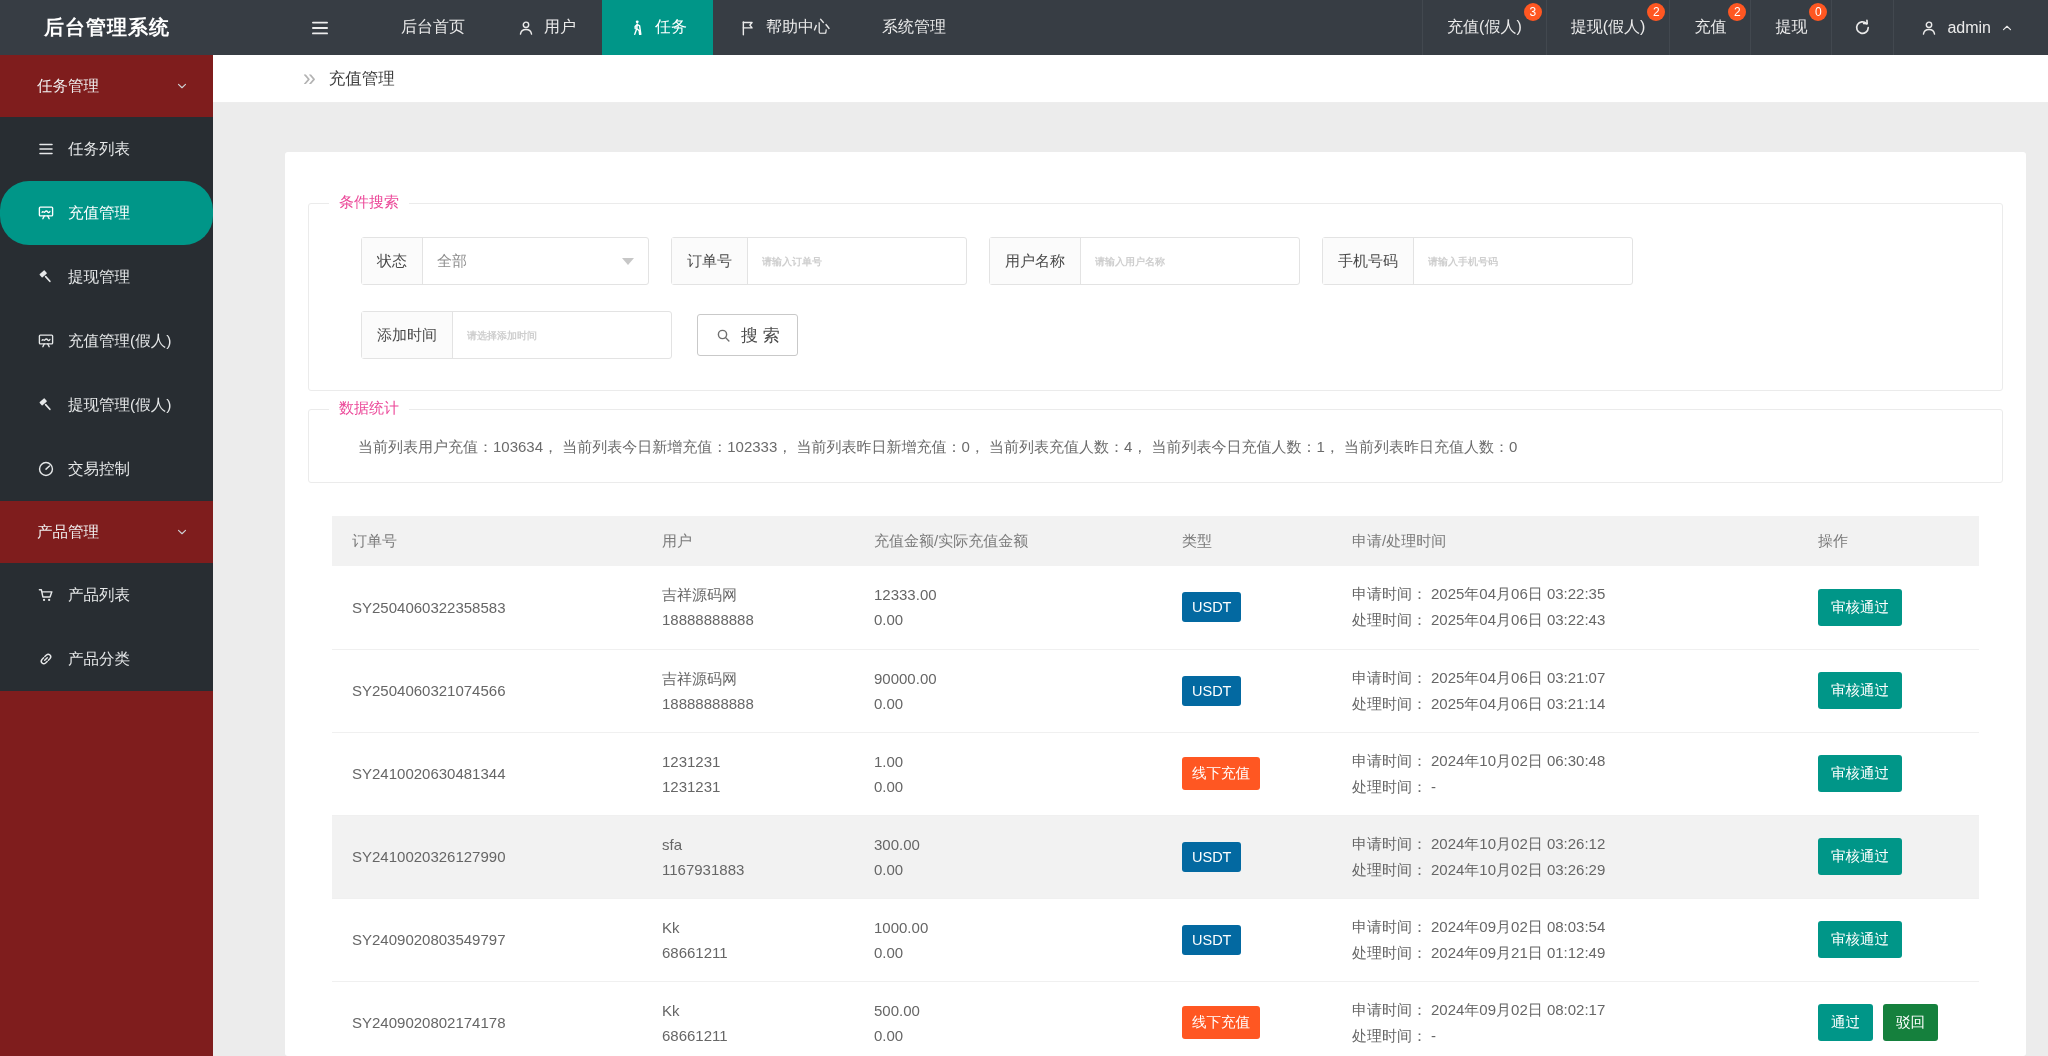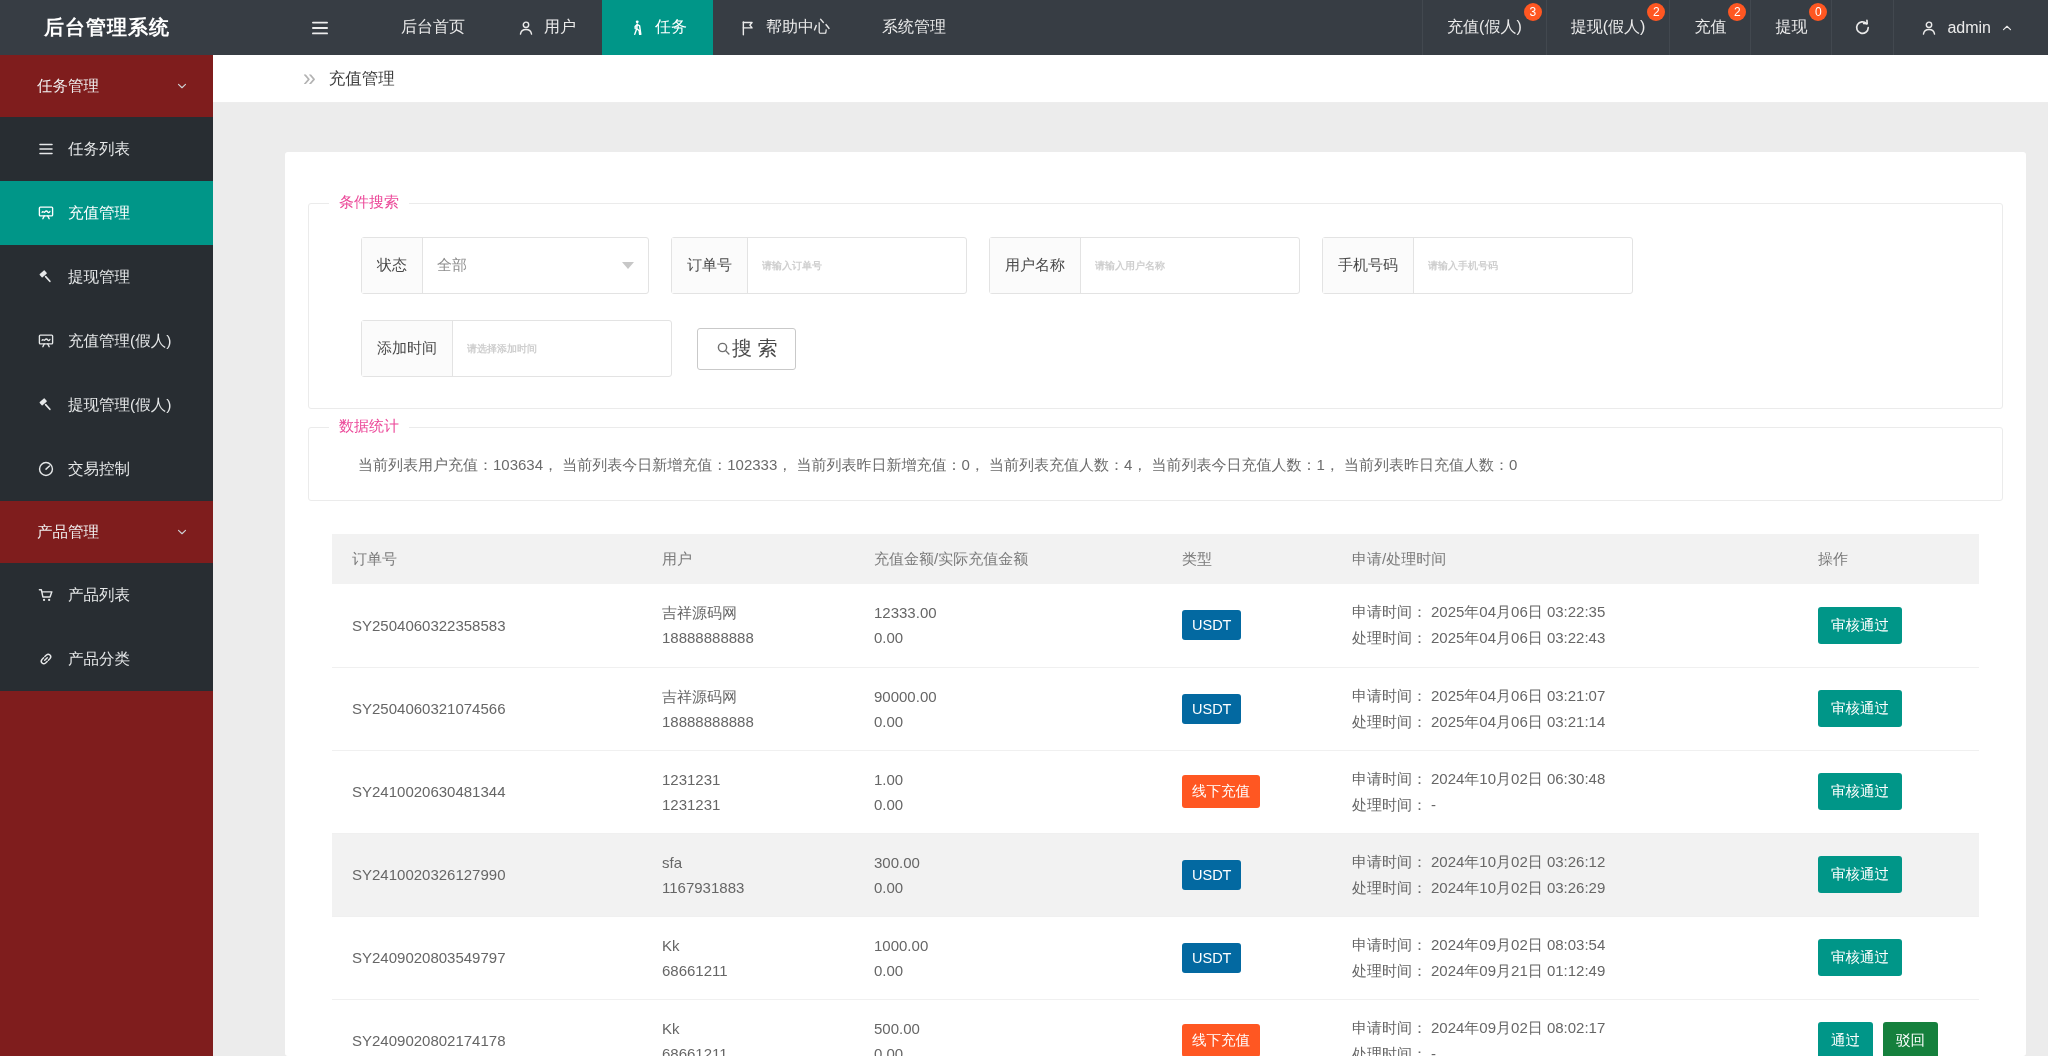--- a/index.html
+++ b/index.html
@@ -30,7 +30,7 @@
   .side-group { height:62px; display:flex; align-items:center; padding:0 24px 0 37px; color:#f0f0f0; font-size:15.5px; cursor:pointer; }
   .side-group .chev { margin-left:auto; color:#ced2d5; }
   .submenu { background:#282d32; }
-  .side-item { height:64px; display:flex; align-items:center; gap:13px; padding-left:37px; color:#e6e8e9; font-size:15.5px; cursor:pointer; }
+  .side-item { height:64px; display:flex; align-items:center; gap:13px; padding-left:37px; color:#e6e8e9; font-size:15.5px; cursor:pointer;border-radius:29px; }
   .side-item.active { background:#009688; color:#fff; }
 
   

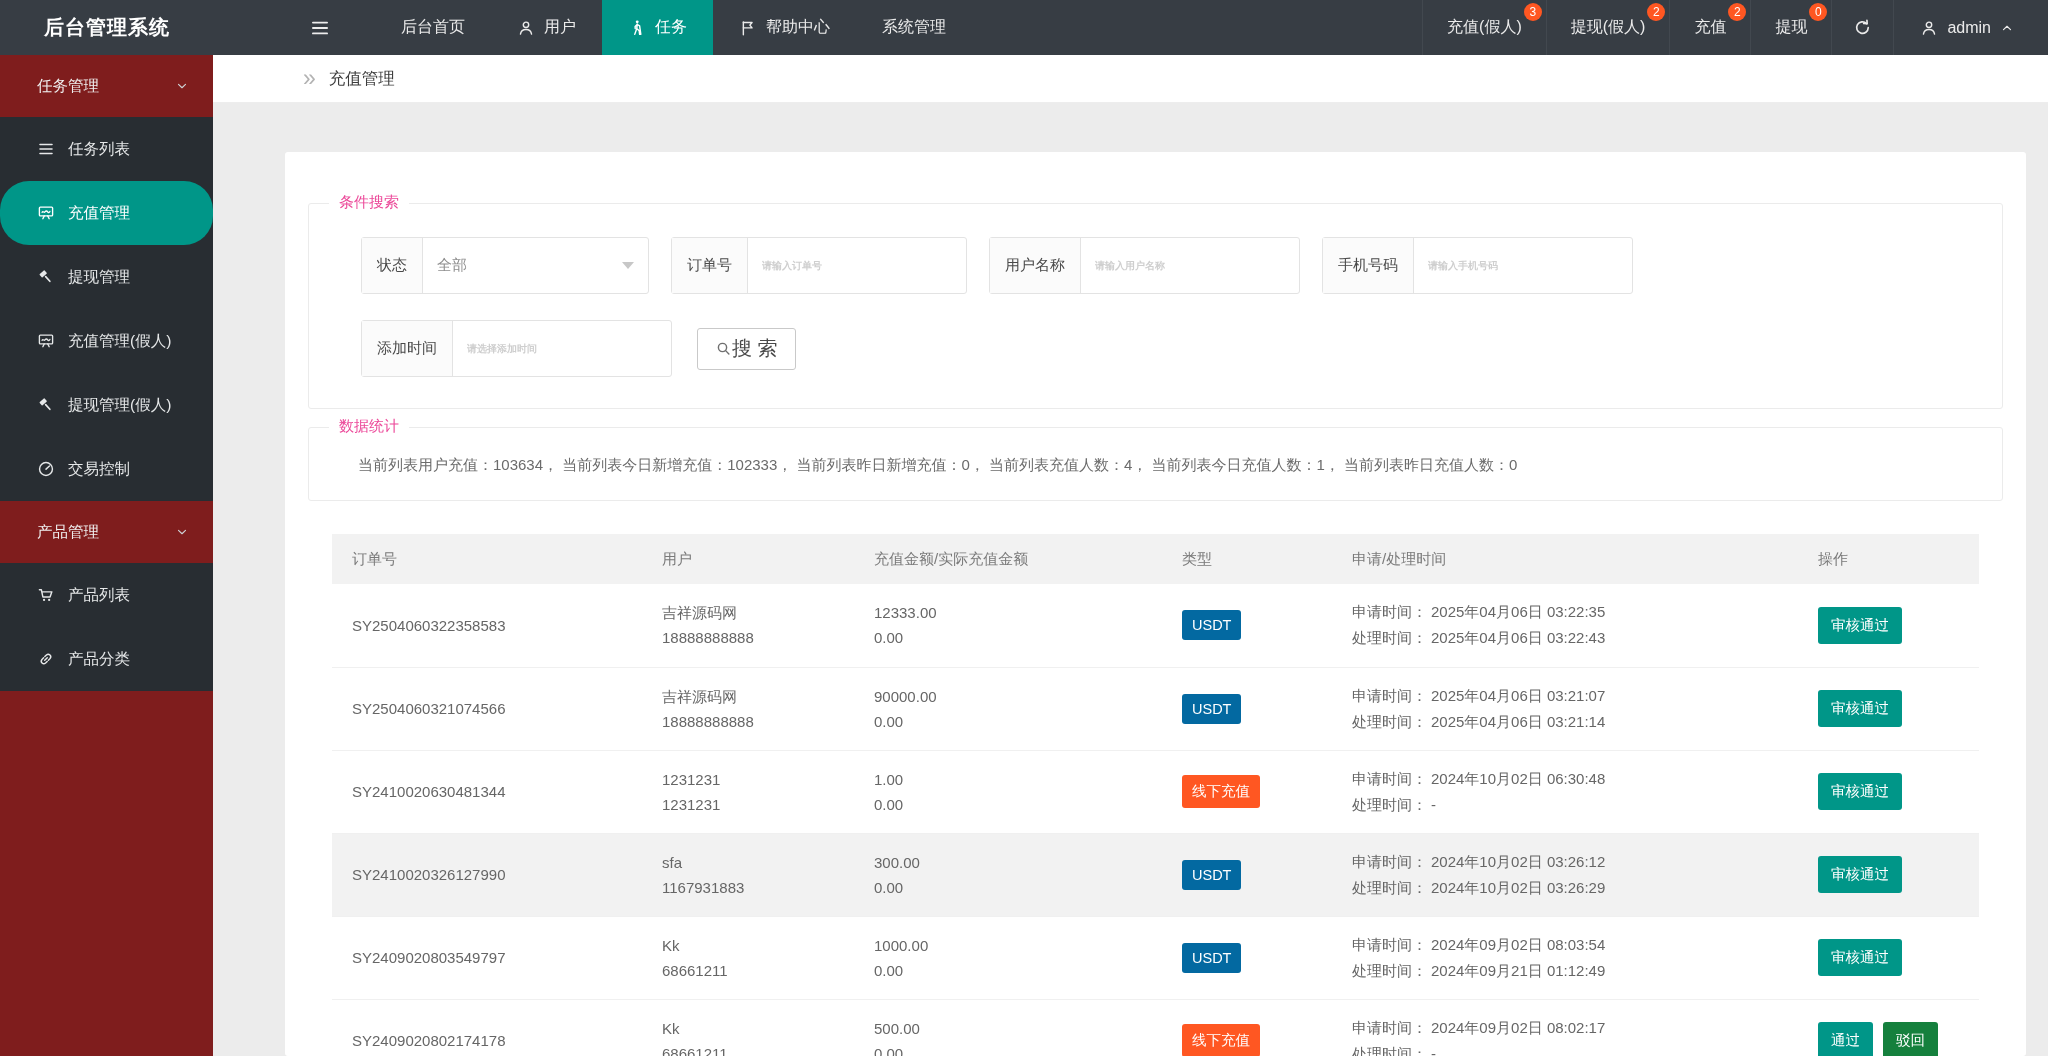--- a/index.html
+++ b/index.html
@@ -47,7 +47,7 @@
   .fs-search { padding:33px 30px 31px 52px; margin-bottom:18px; }
   .form-row { display:flex; align-items:center; }
   .form-row + .form-row { margin-top:26px; }
-  .fgroup { display:flex; align-items:stretch; height:57px; border:1px solid #e3e3e3; border-radius:3px; margin-right:22px; background:#fff; }
+  .fgroup { display:flex; align-items:stretch; height:48px; border:1px solid #e3e3e3; border-radius:3px; margin-right:22px; background:#fff; }
   .fg-label { display:flex; align-items:center; padding:0 15px; background:#fbfbfb; border-right:1px solid #e3e3e3; font-size:15px; color:#4a4a4a; white-space:nowrap; }
   .fg-select { position:relative; display:flex; align-items:center; width:225px; padding:0 14px; font-size:15px; color:#8e8e8e; cursor:pointer; }
   .sel-arrow { position:absolute; right:14px; width:0; height:0; border-left:6px solid transparent; border-right:6px solid transparent; border-top:7px solid #c7c7c7; }

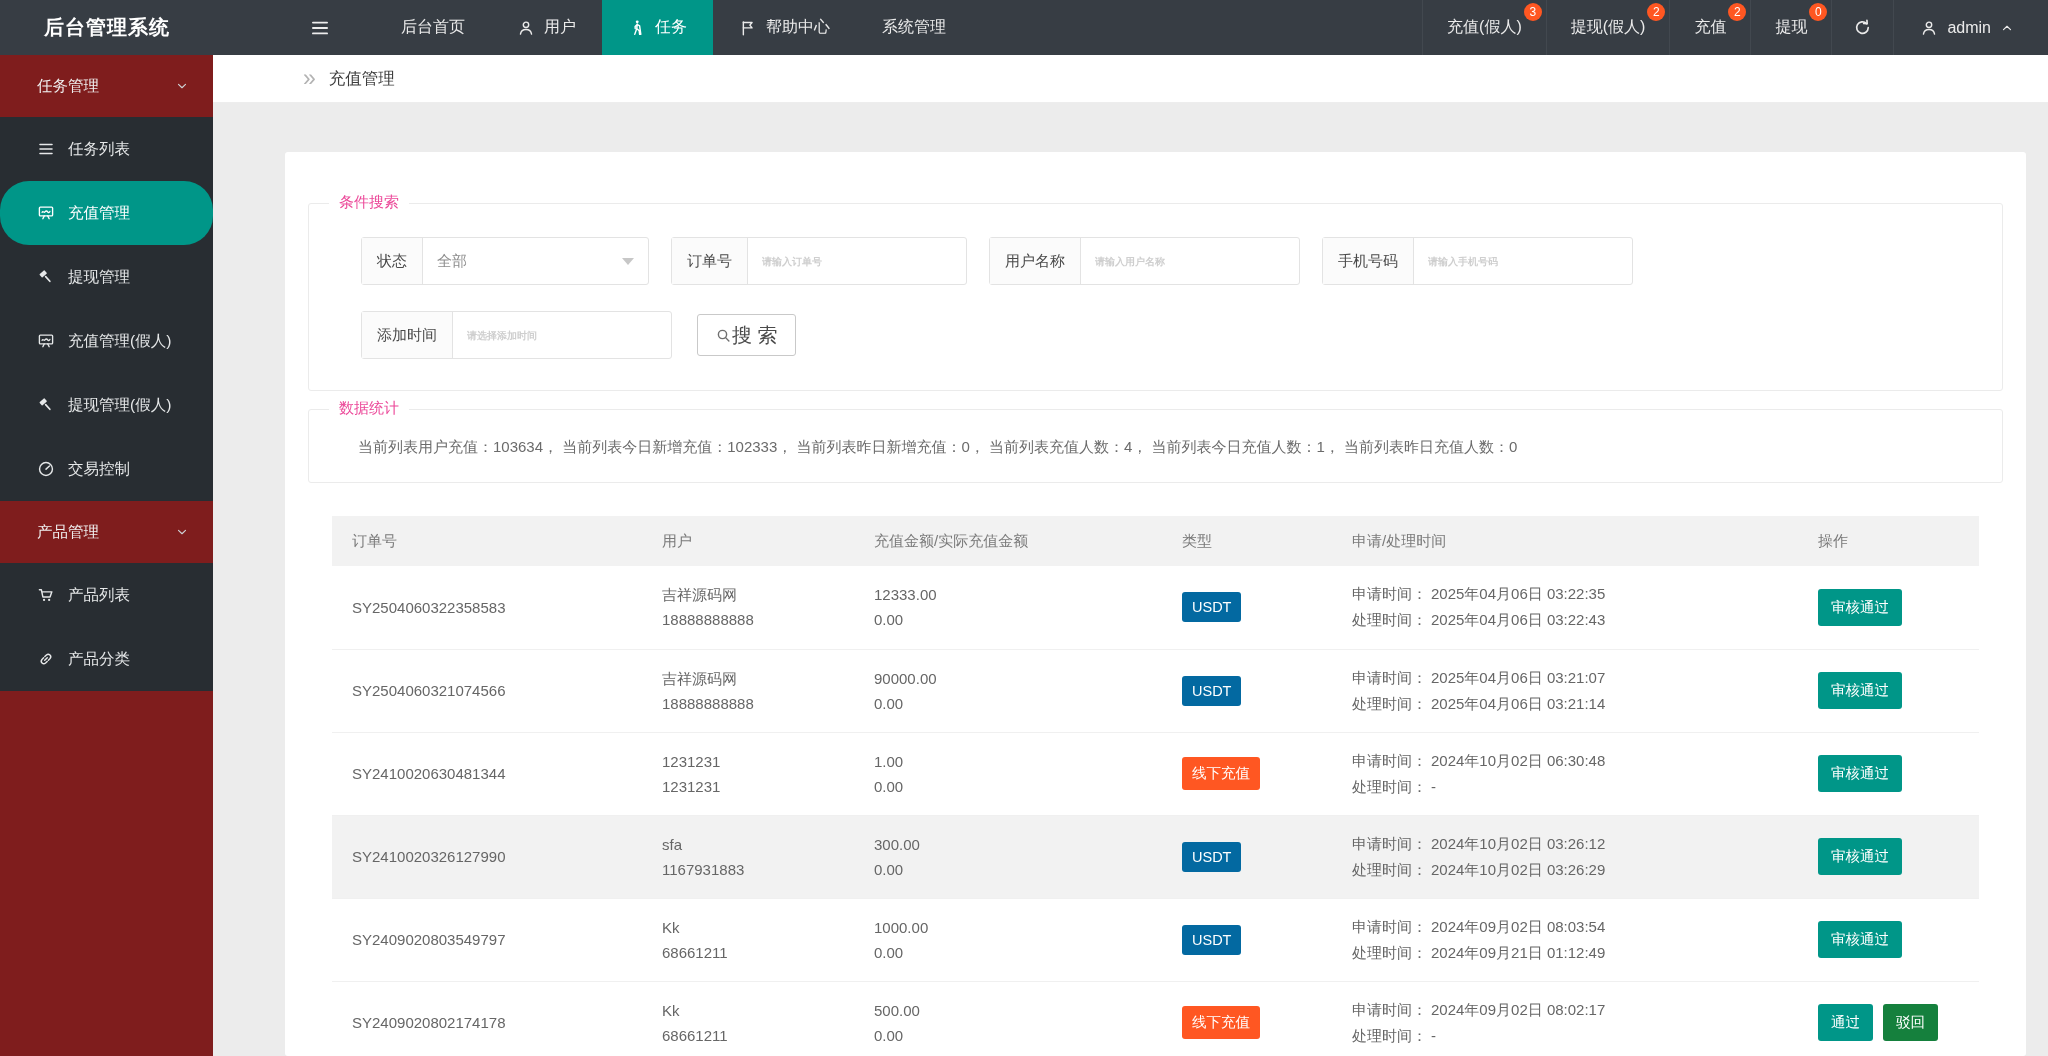--- a/index.html
+++ b/index.html
@@ -53,7 +53,7 @@
   .sel-arrow { position:absolute; right:14px; width:0; height:0; border-left:6px solid transparent; border-right:6px solid transparent; border-top:7px solid #c7c7c7; }
   .fg-input { border:0; outline:0; width:218px; padding:0 14px; font-size:10px; color:#a16207; background:transparent;font-weight:bold; }
   .fg-input::placeholder { color:#cfcfcf; }
-  .search-btn { display:flex; align-items:center; height:42px; padding:0 17px; border:1px solid #c9c9c9; border-radius:3px; background:#fff; font-size:20px; color:#4a4a4a; cursor:pointer; margin-left:3px; }
+  .search-btn { display:flex; align-items:center; gap:9px; height:42px; padding:0 17px; border:1px solid #c9c9c9; border-radius:3px; background:#fff; font-size:17px; color:#4a4a4a; cursor:pointer; margin-left:3px; }
   .search-btn .icon { color:#6f6f6f; }
   .search-btn svg { width:17px !important; height:17px !important; }
   .fs-stats { padding:28px 20px 25px 49px; margin-bottom:33px; }

